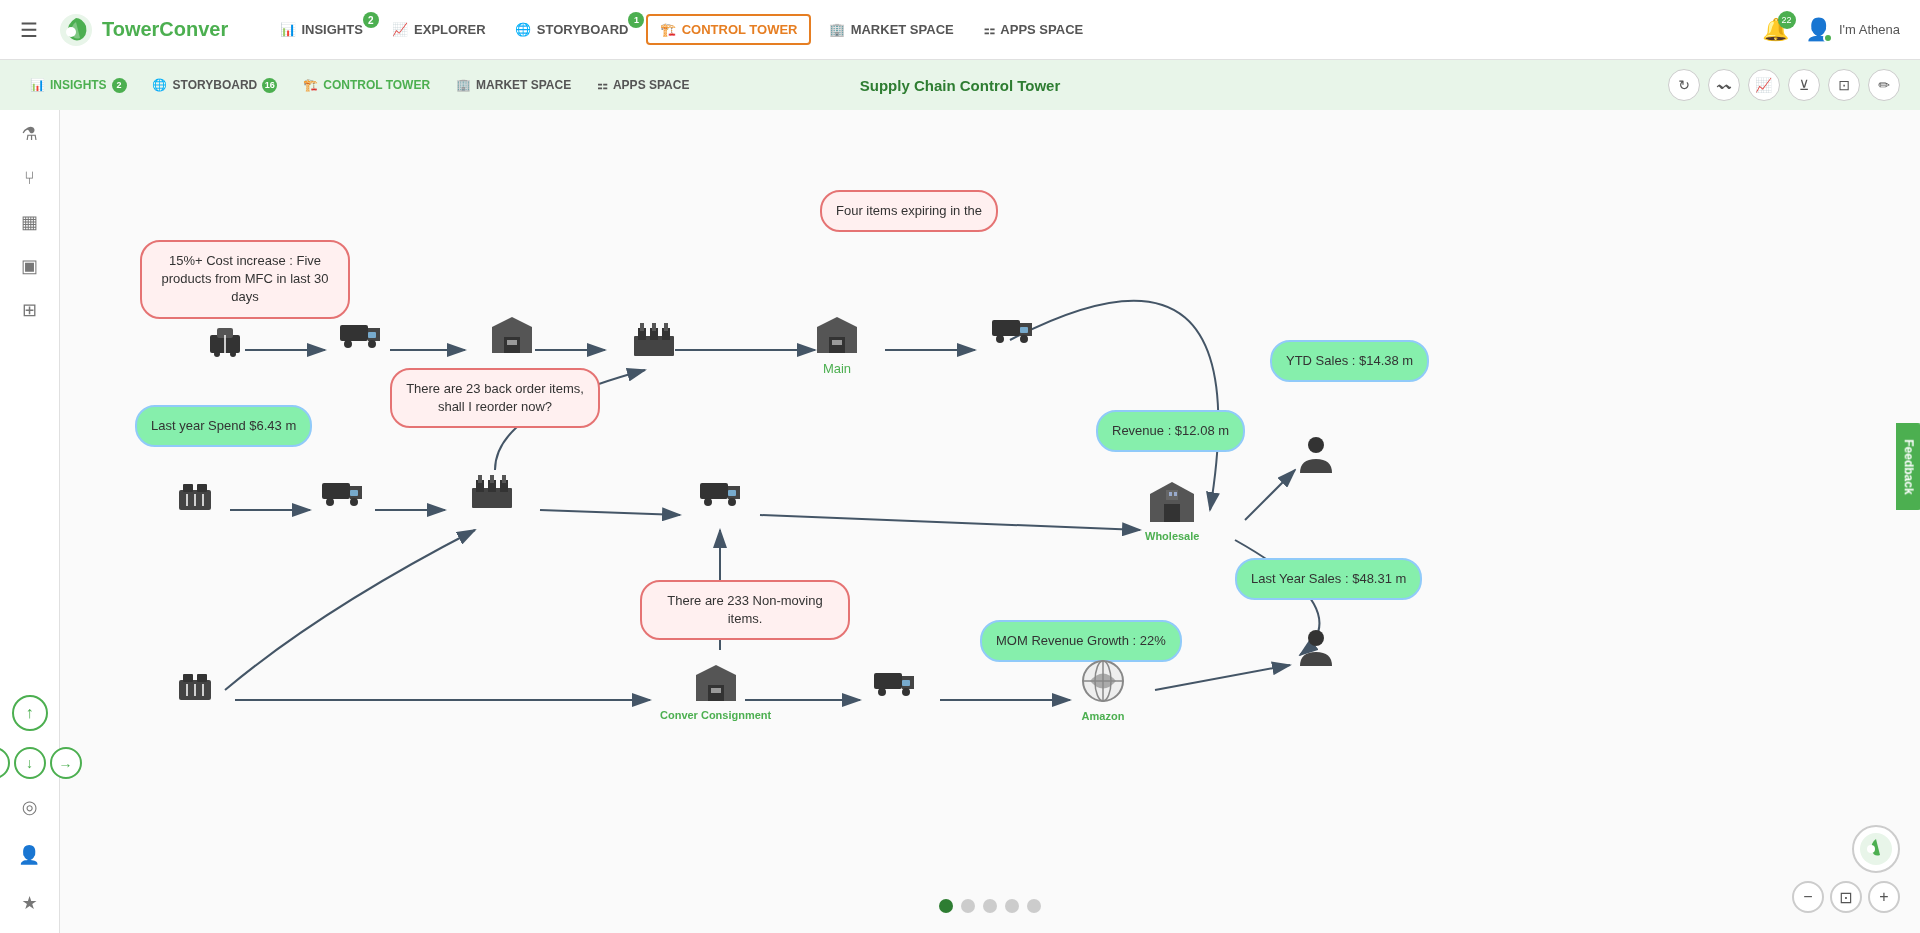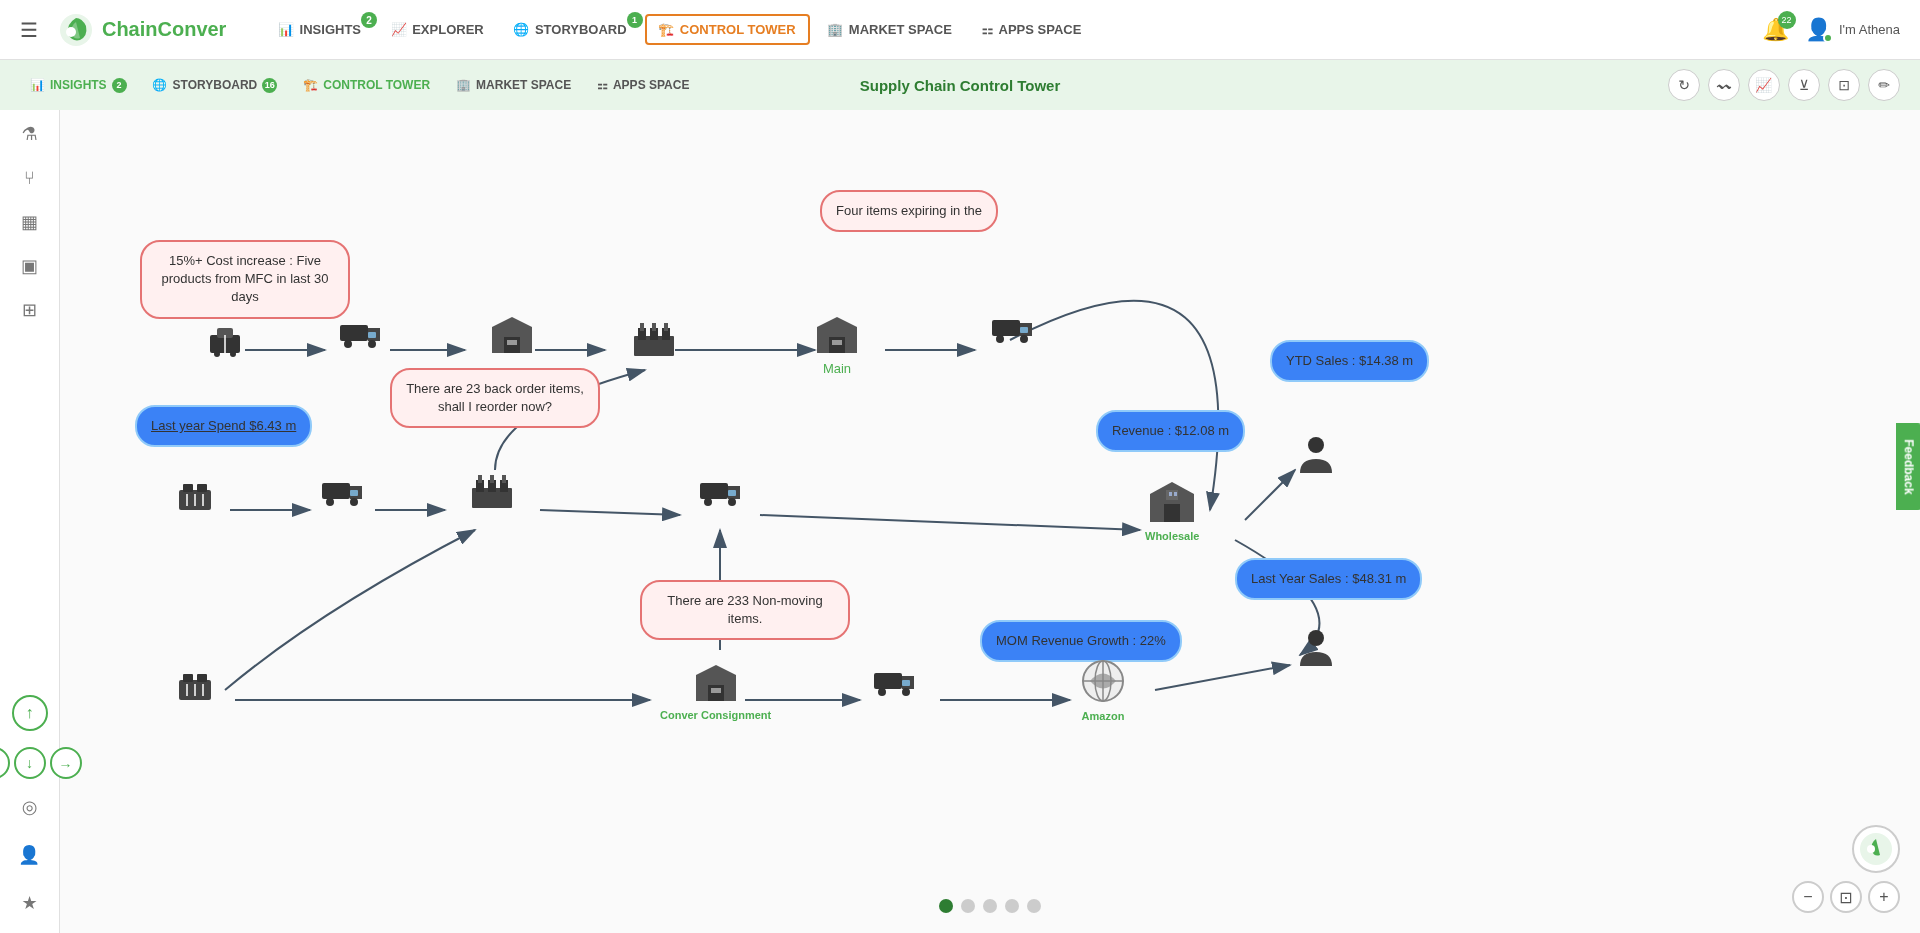--- a/index.html
+++ b/index.html
@@ -159,7 +159,7 @@
       <circle cx="13" cy="20" r="5" fill="#fff"></circle>
     </svg>
     <span class="logo-text">
-      <span>Chain</span><span style="color:#4caf50">Conver</span>
+      <span>Tower</span><span style="color:#4caf50">Conver</span>
     </span>
   </div>
 

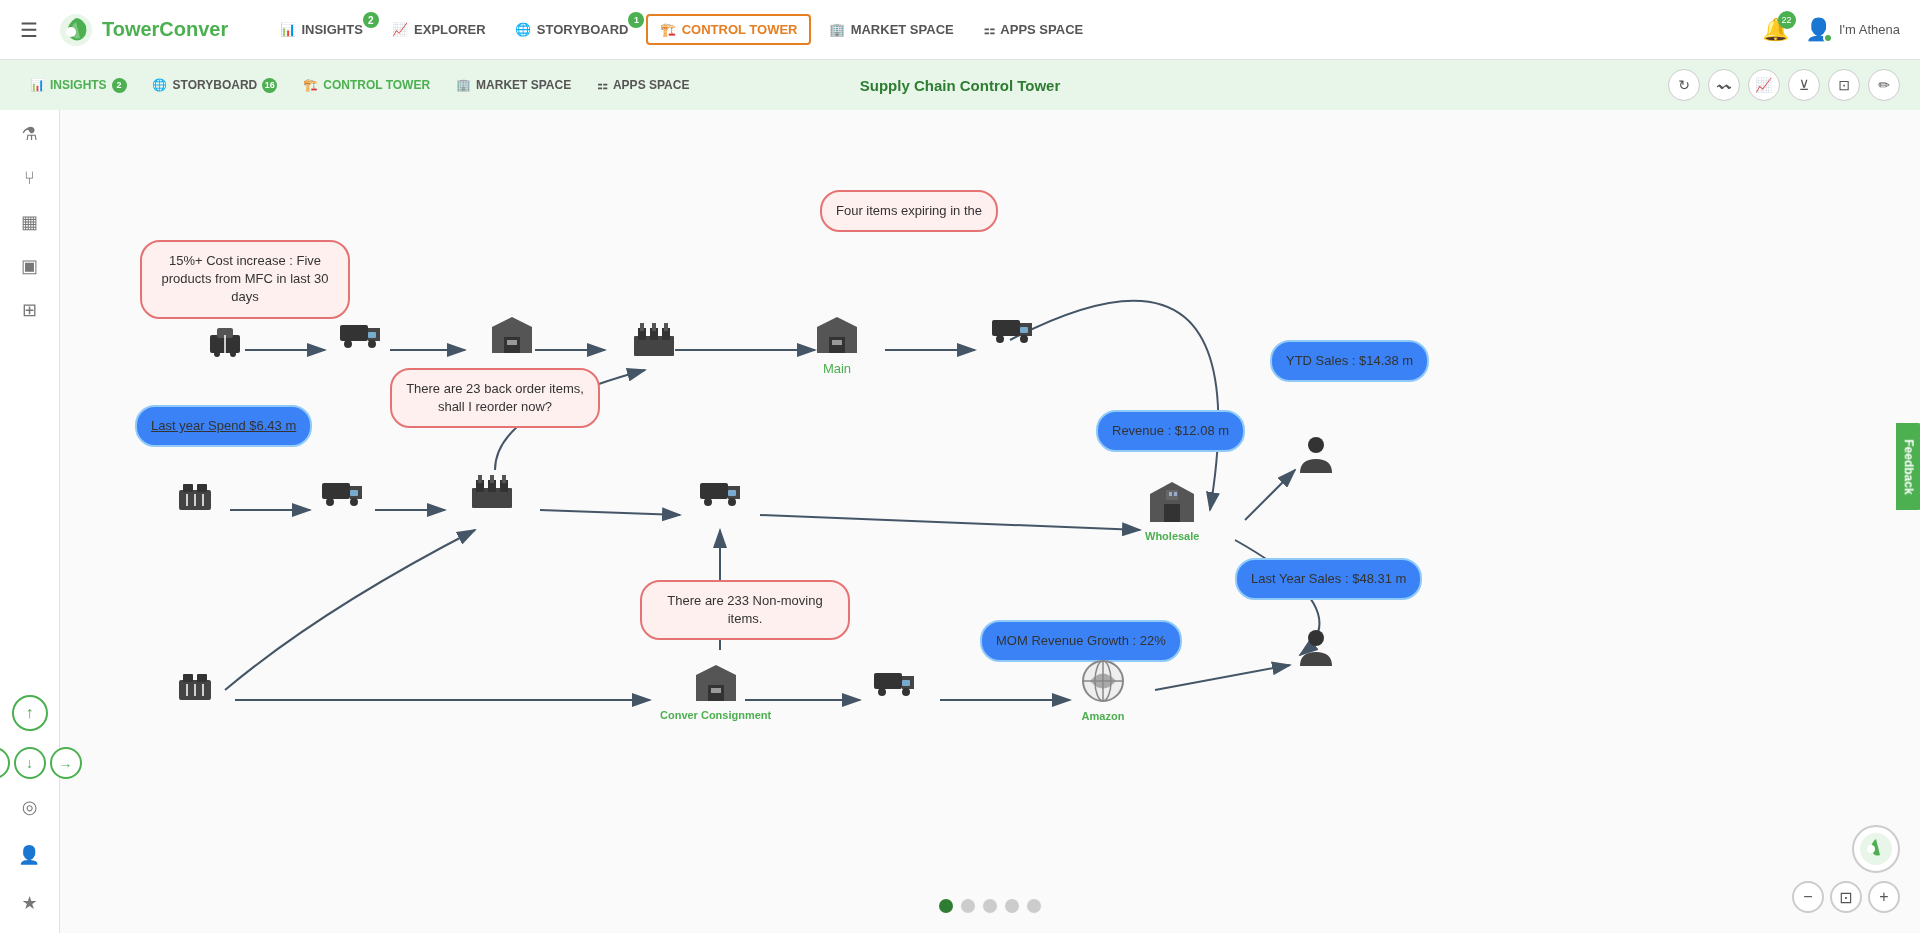--- a/index.html
+++ b/index.html
@@ -107,7 +107,7 @@
       max-width: 200px;
     }
     .callout-red { background: #fff0f0; border: 2px solid #e57373; color: #333; }
-    .callout-blue { background: #3b82f6; border: 2px solid #90caf9; color: #333; }
+    .callout-blue { background: #86efac; border: 2px solid #90caf9; color: #333; }
 
     
     .node {

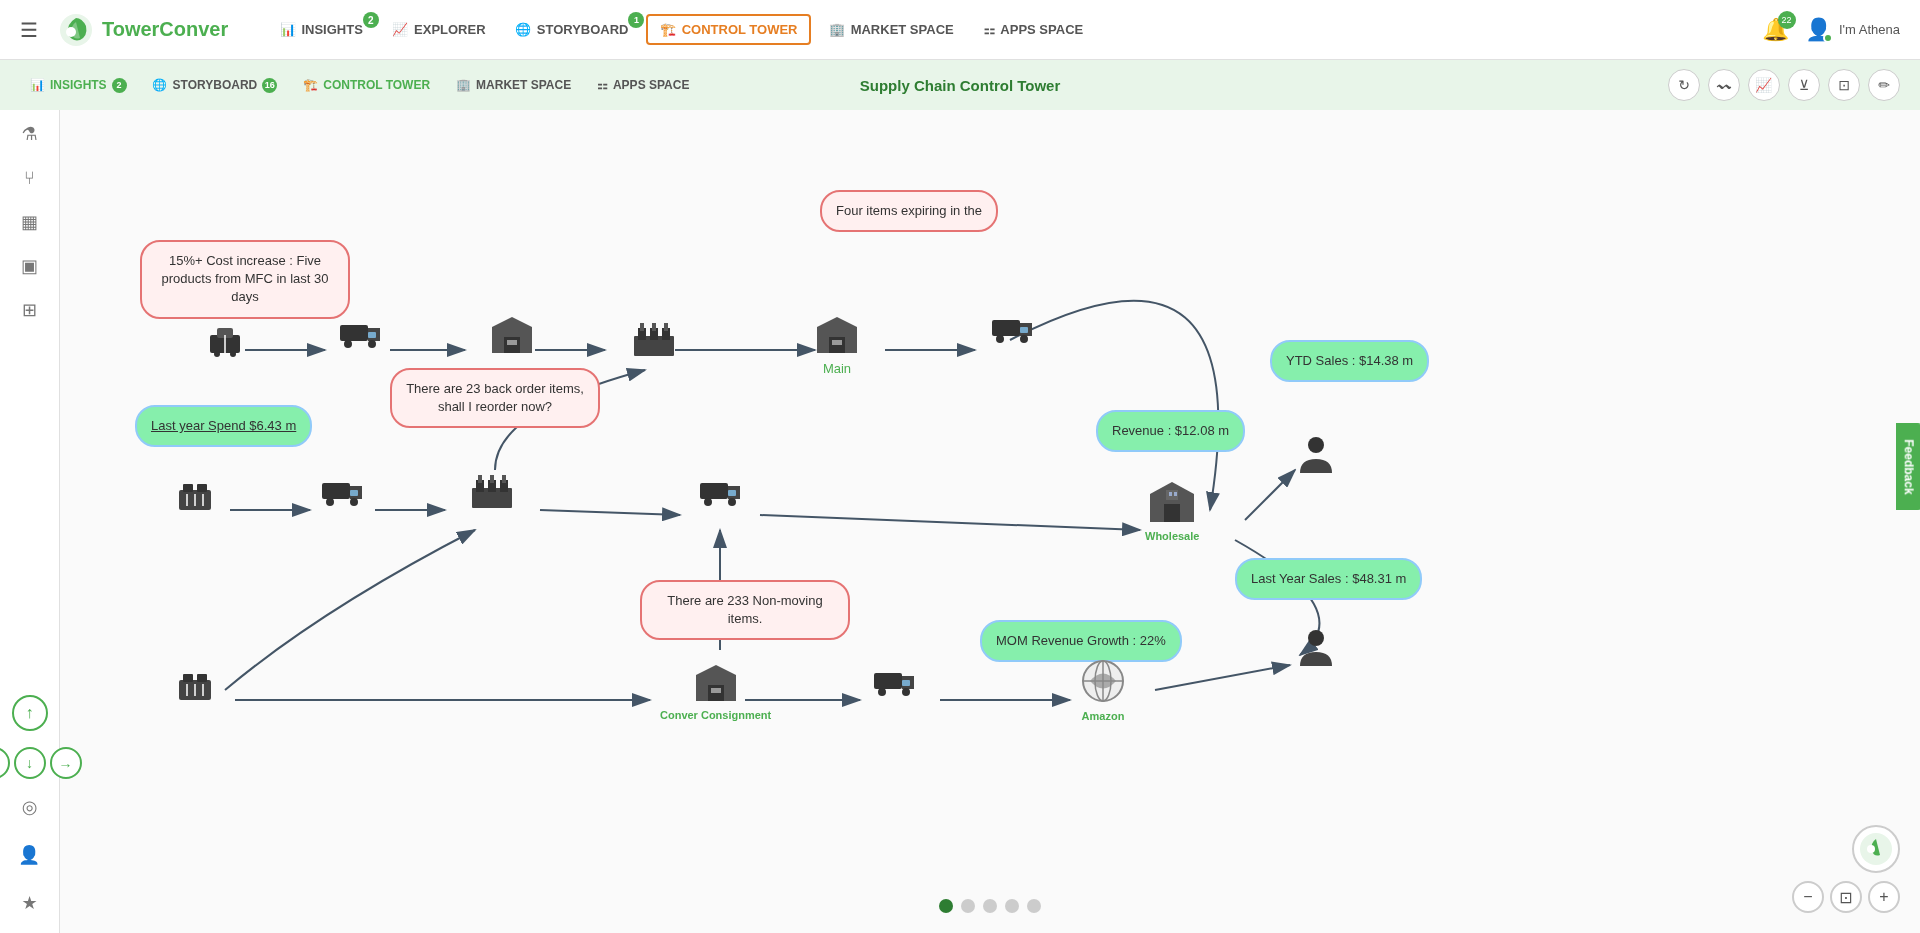--- a/index.html
+++ b/index.html
@@ -311,7 +311,7 @@
     <span>Four items expiring in the</span>
   </div>
 
-  <div class="callout callout-blue" style="left:75px; top:295px; max-width:190px;text-decoration:underline;">
+  <div class="callout callout-blue" style="left:75px; top:295px; max-width:190px;">
     <span>Last year Spend $6.43 m</span>
   </div>
 

